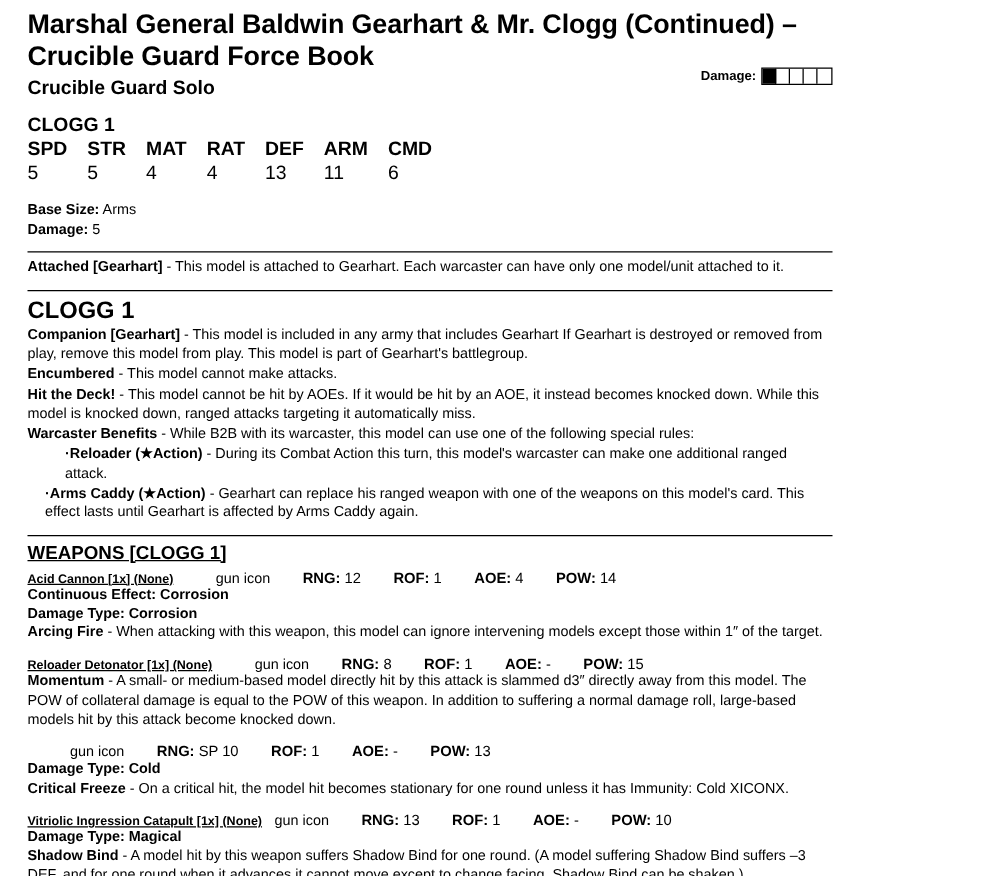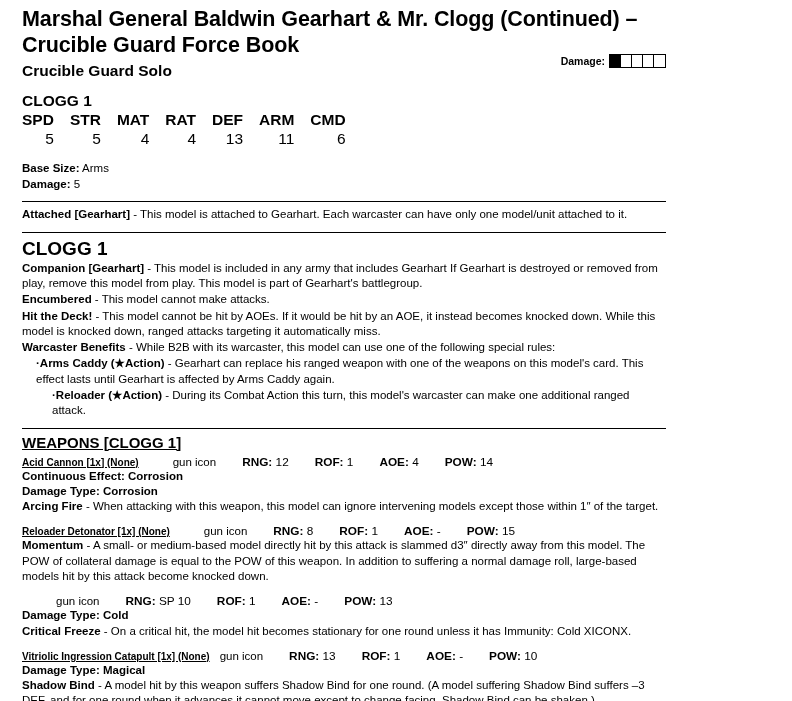--- a/index.html
+++ b/index.html
@@ -73,7 +73,7 @@
   }
   table.stats td {
     padding: 0 16px 0 0;
-    text-align: right;
+    text-align: left;
     font-weight: bold;
     white-space: nowrap;
     margin-top: 24px;

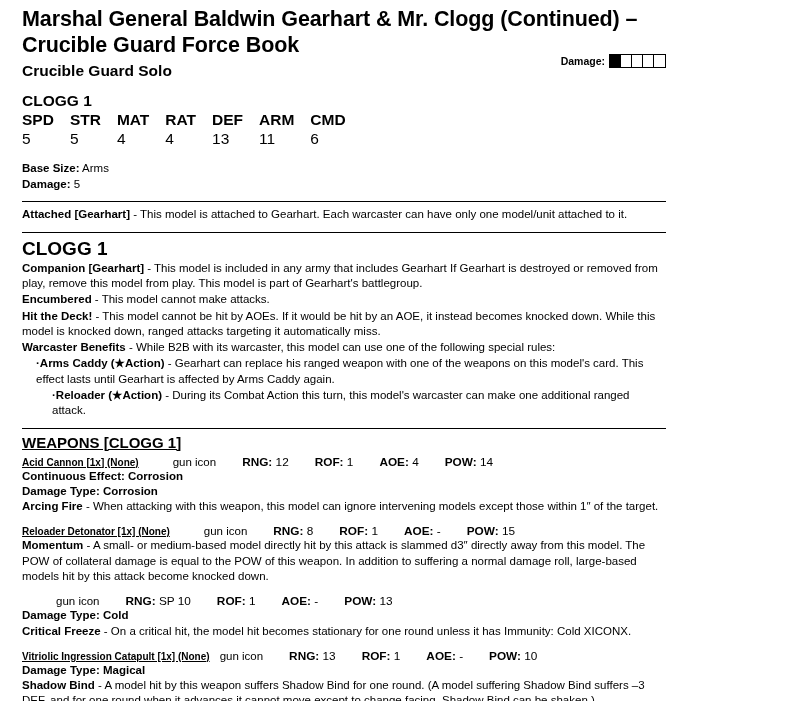--- a/index.html
+++ b/index.html
@@ -224,8 +224,8 @@
     <p class="para"><b>Encumbered</b><span> - This model cannot make attacks.</span></p>
     <p class="para"><b>Hit the Deck!</b><span> - This model cannot be hit by AOEs. If it would be hit by an AOE, it instead becomes knocked down. While this model is knocked down, ranged attacks targeting it automatically miss.</span></p>
     <p class="para"><b>Warcaster Benefits</b><span> - While B2B with its warcaster, this model can use one of the following special rules:</span></p>
+    <p class="para ind2"><b>·Reloader (★Action)</b><span> - During its Combat Action this turn, this model's warcaster can make one additional ranged attack.</span></p>
     <p class="para ind"><b>·Arms Caddy (★Action)</b><span> - Gearhart can replace his ranged weapon with one of the weapons on this model's card. This effect lasts until Gearhart is affected by Arms Caddy again.</span></p>
-    <p class="para ind2"><b>·Reloader (★Action)</b><span> - During its Combat Action this turn, this model's warcaster can make one additional ranged attack.</span></p>
 
     <hr class="rule">
 

